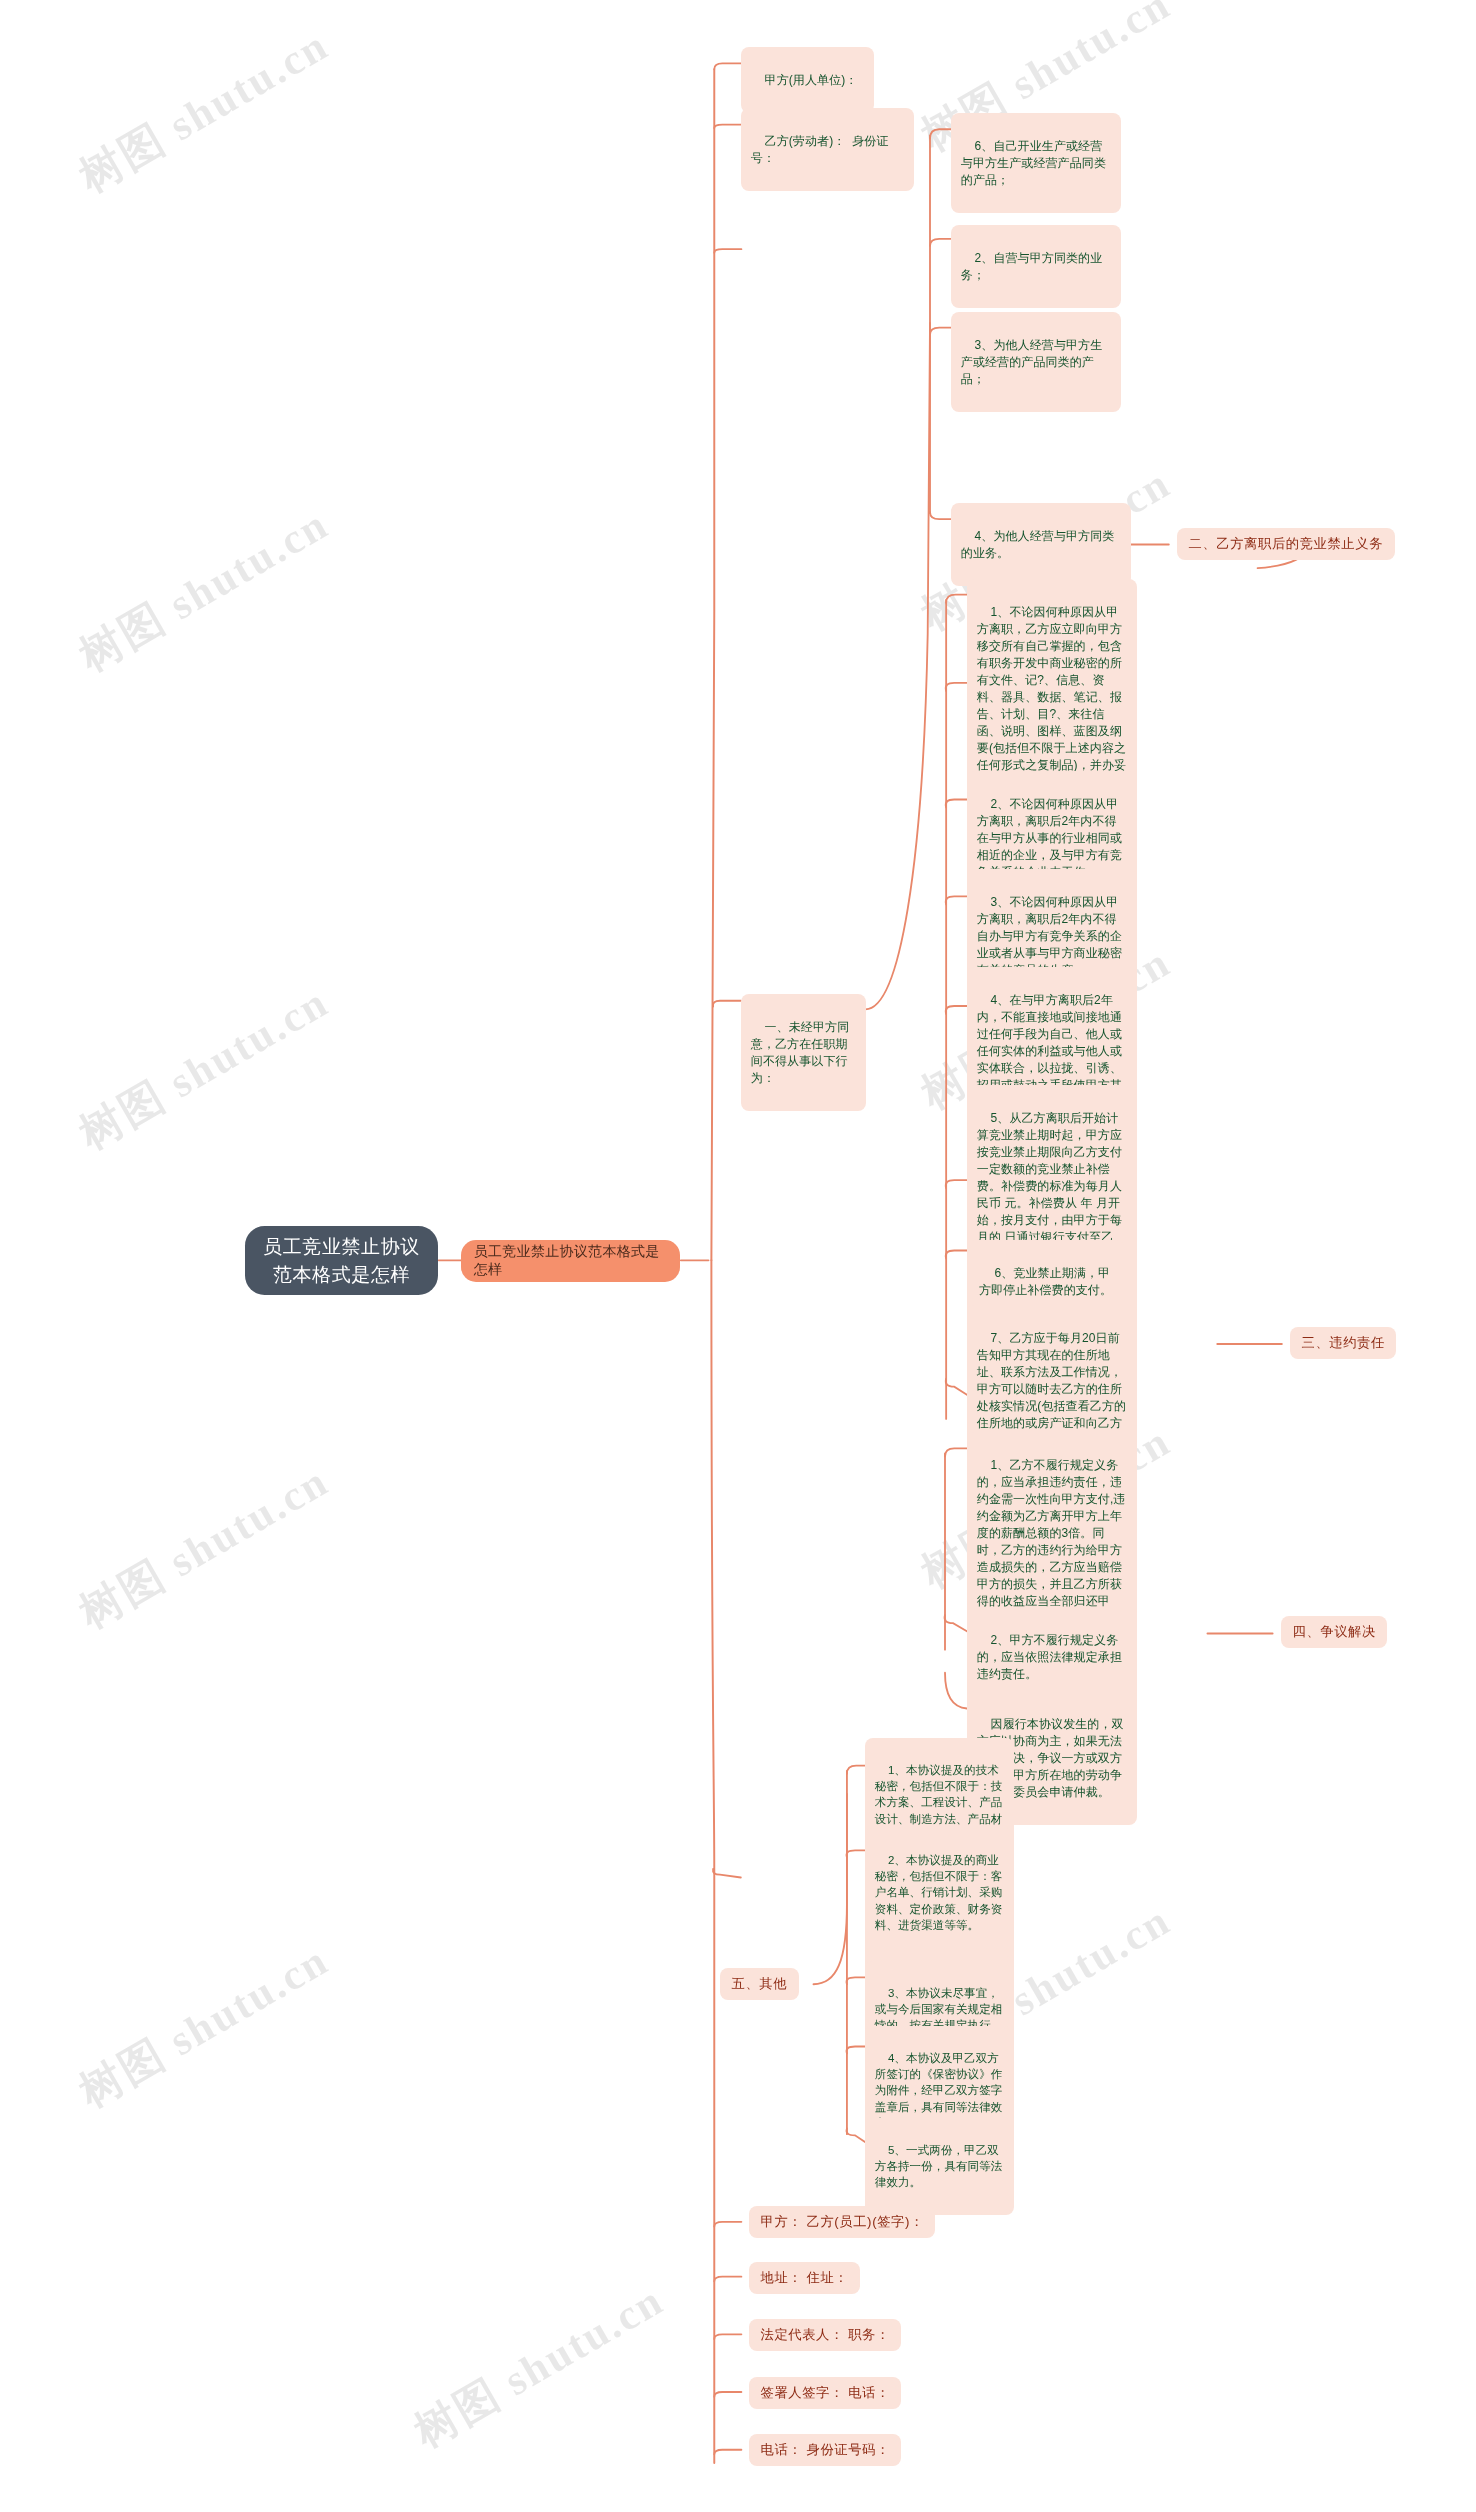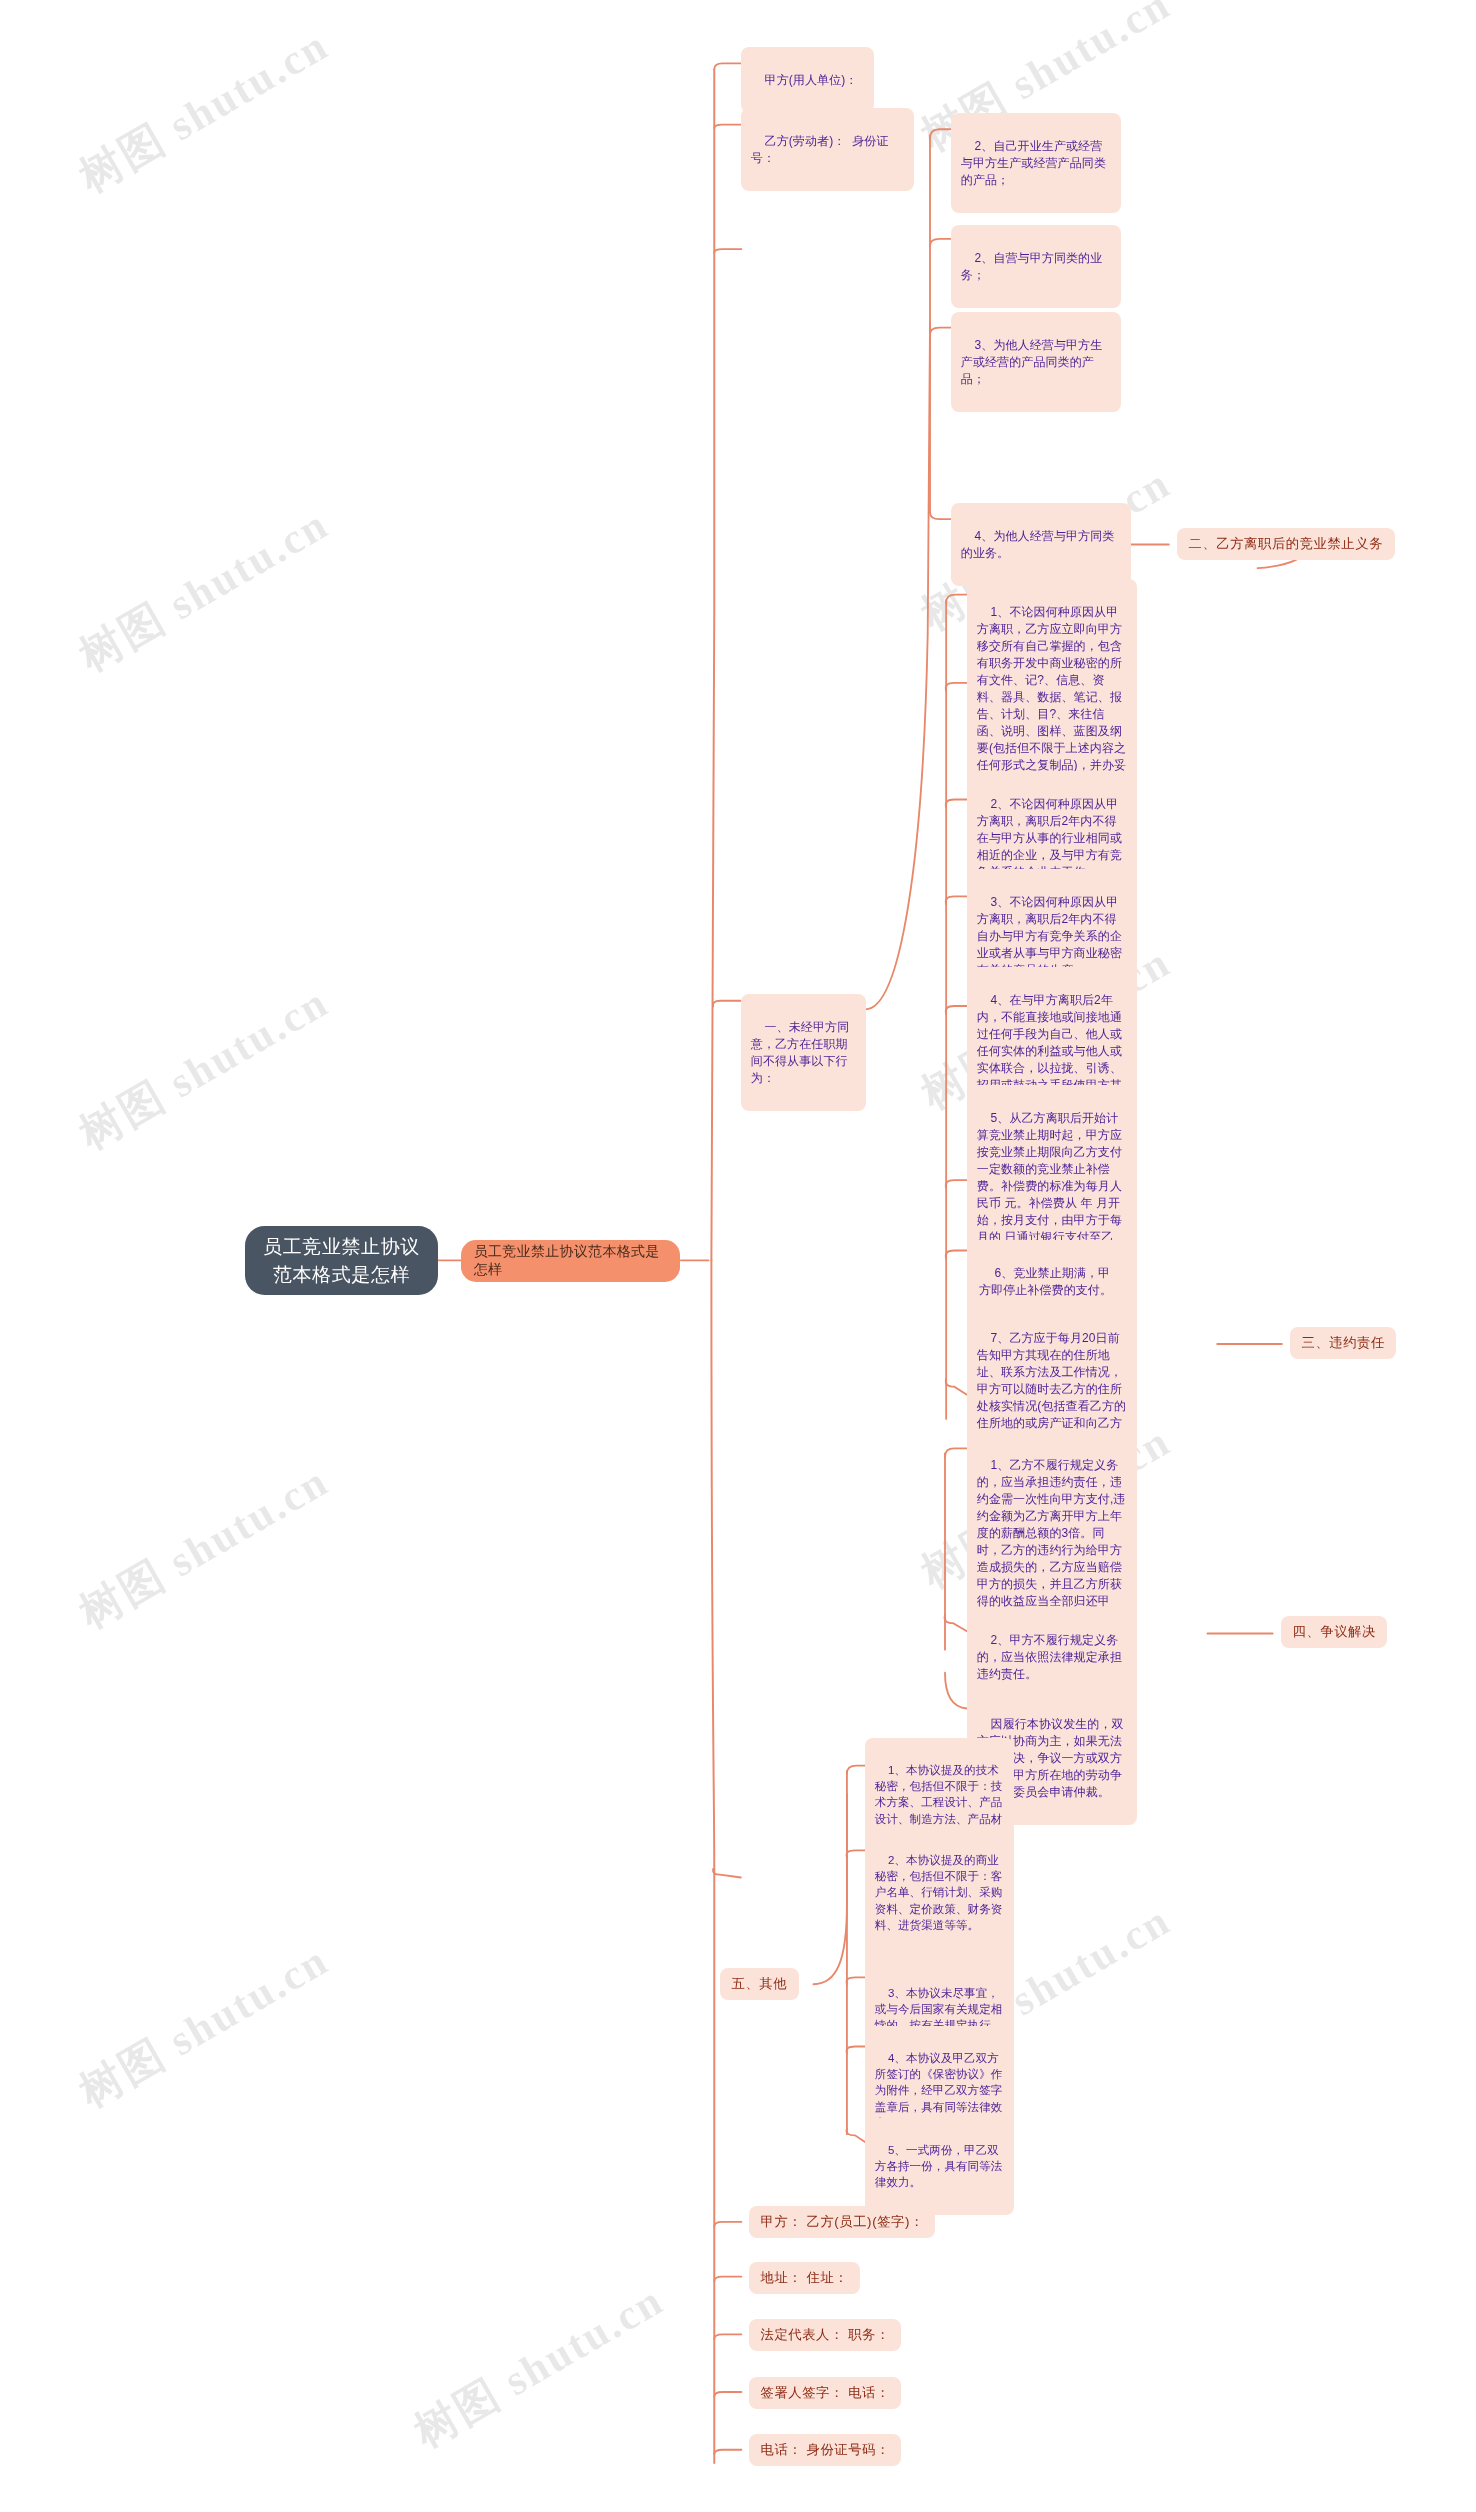--- a/index.html
+++ b/index.html
@@ -46,7 +46,7 @@
     position: absolute;
     border-radius: 8px;
     background: #fbe3da;
-    color: #4c1d95;
+    color: #14532d;
     font-size: 12px;
     line-height: 1.42;
     padding: 7.5px 9.8px;

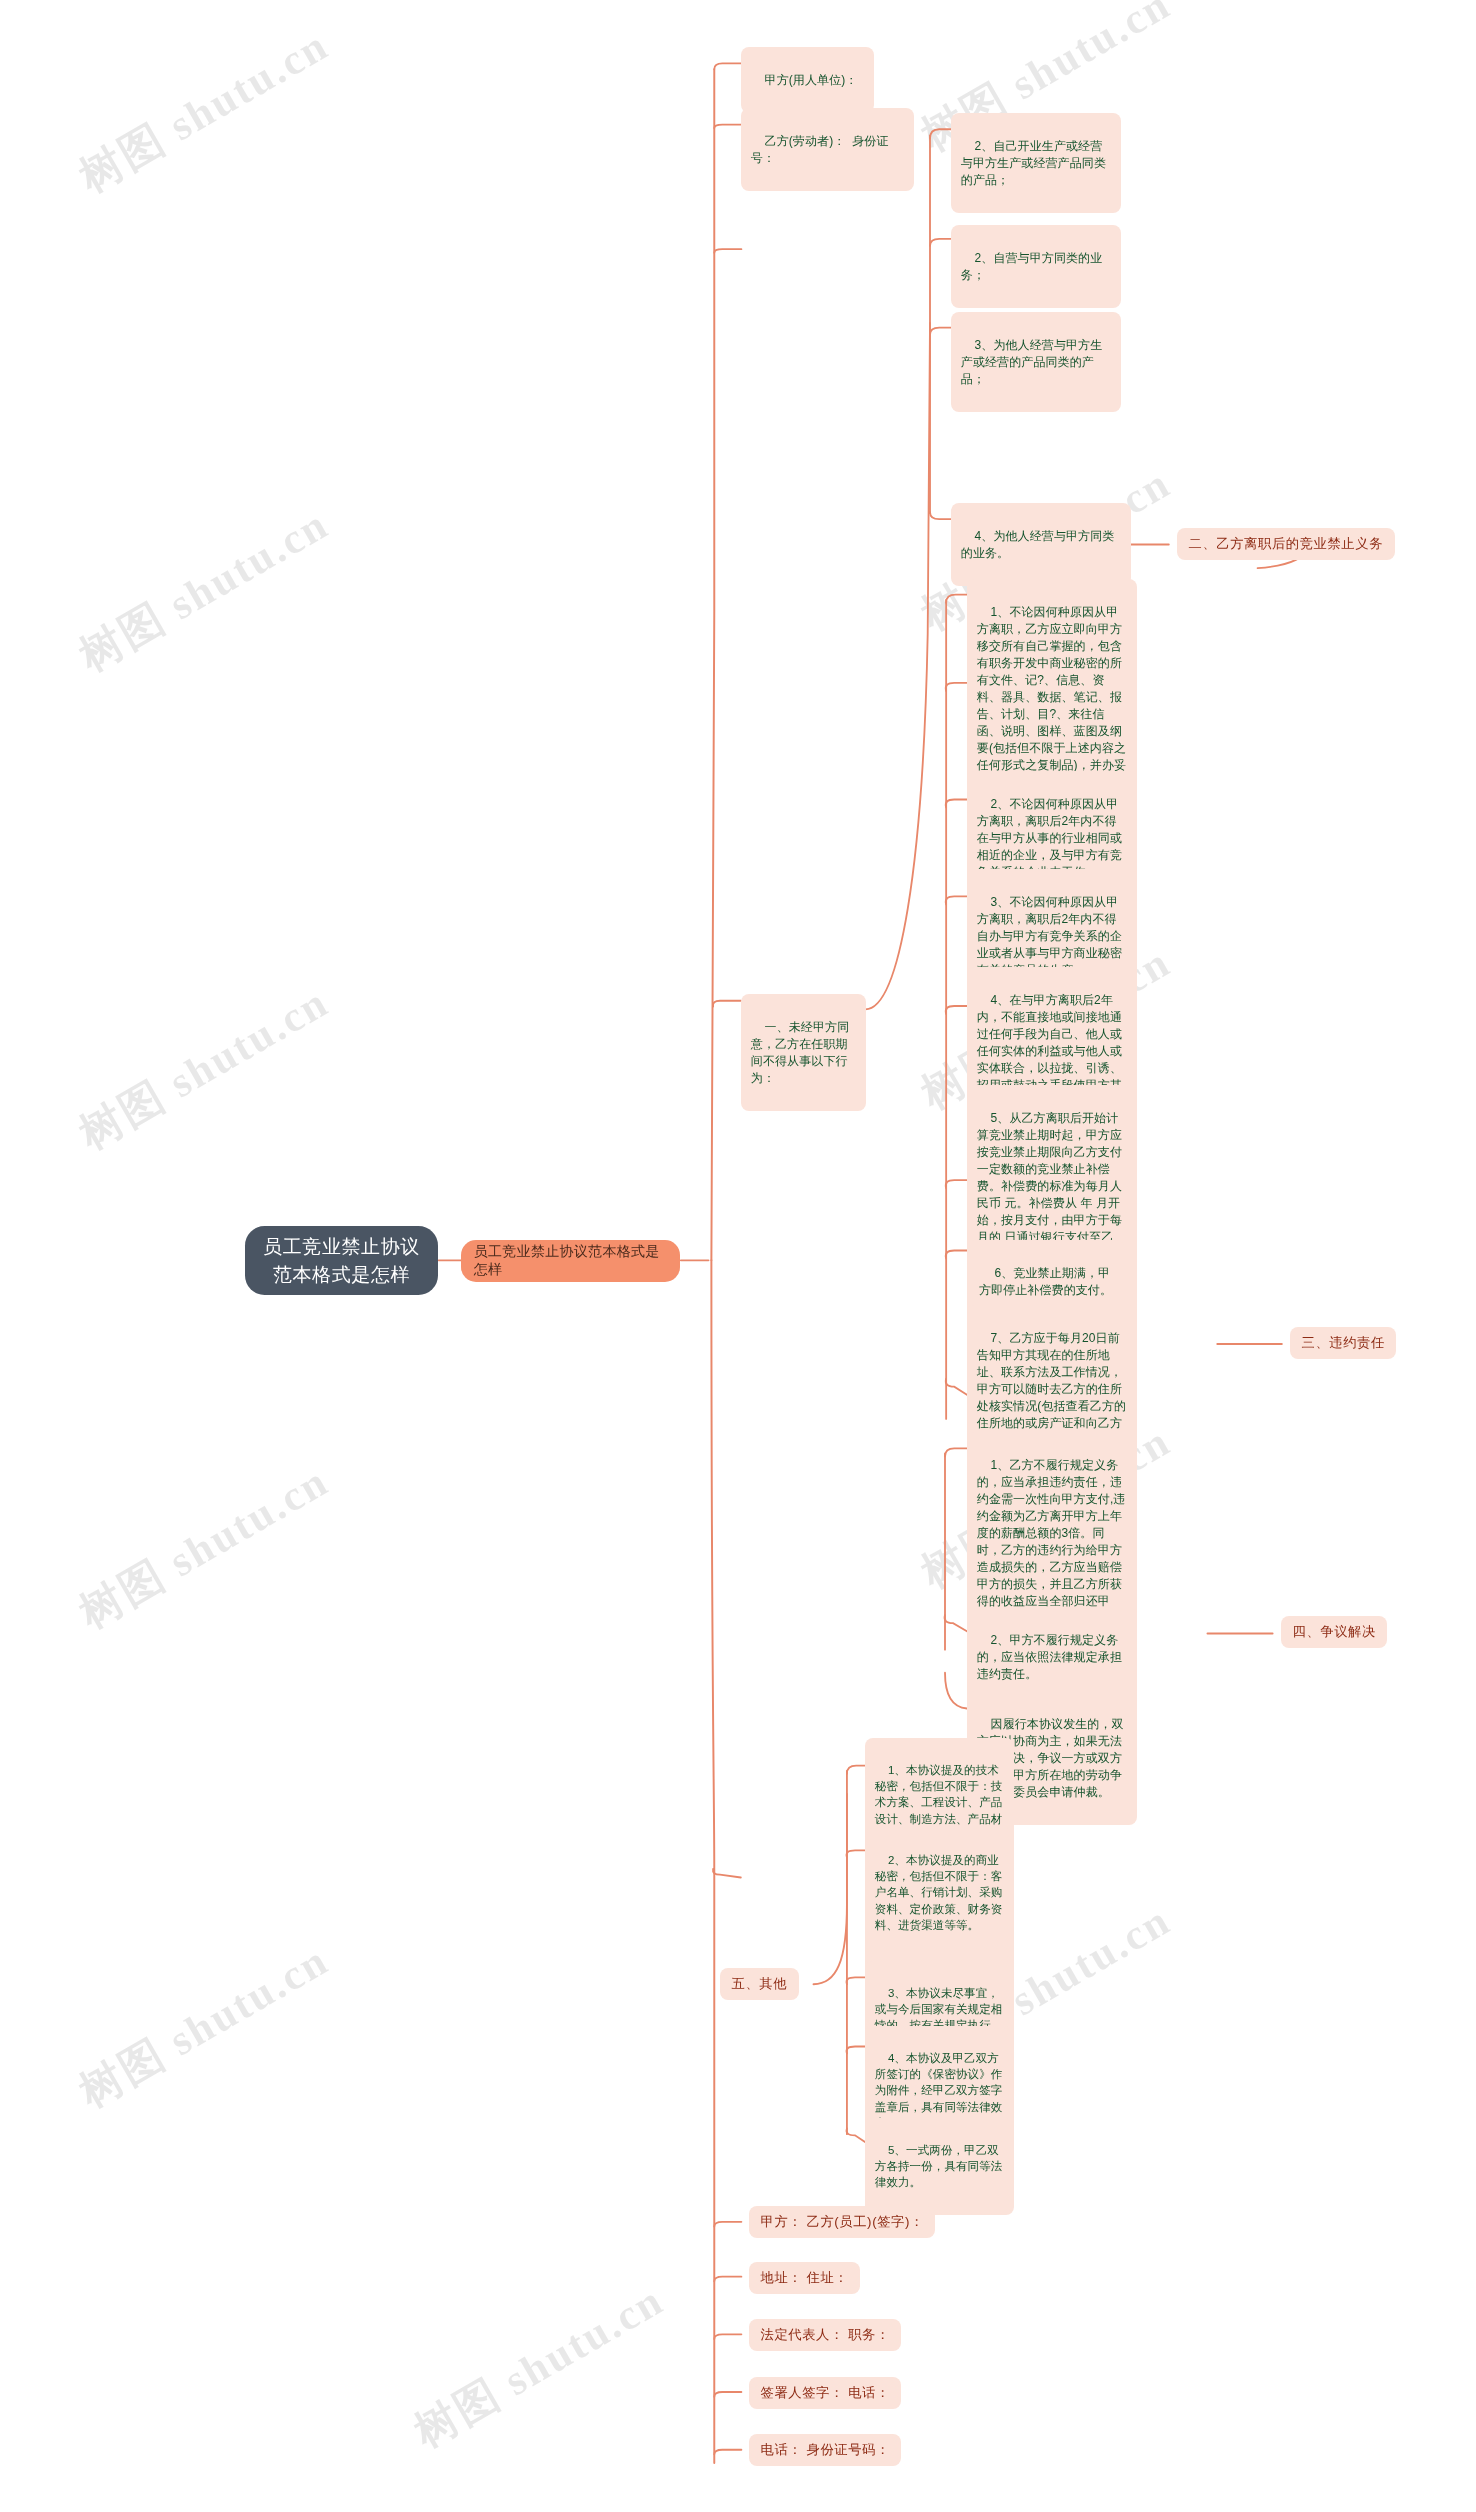--- a/index.html
+++ b/index.html
@@ -206,7 +206,7 @@
   </div>
 
   <div class="node" style="left:951px; top:113px; width:170px;">
-    <span>2、自己开业生产或经营与甲方生产或经营产品同类的产品；</span>
+    <span>6、自己开业生产或经营与甲方生产或经营产品同类的产品；</span>
   </div>
   <div class="node" style="left:951px; top:225px; width:170px;">
     <span>2、自营与甲方同类的业务；</span>

